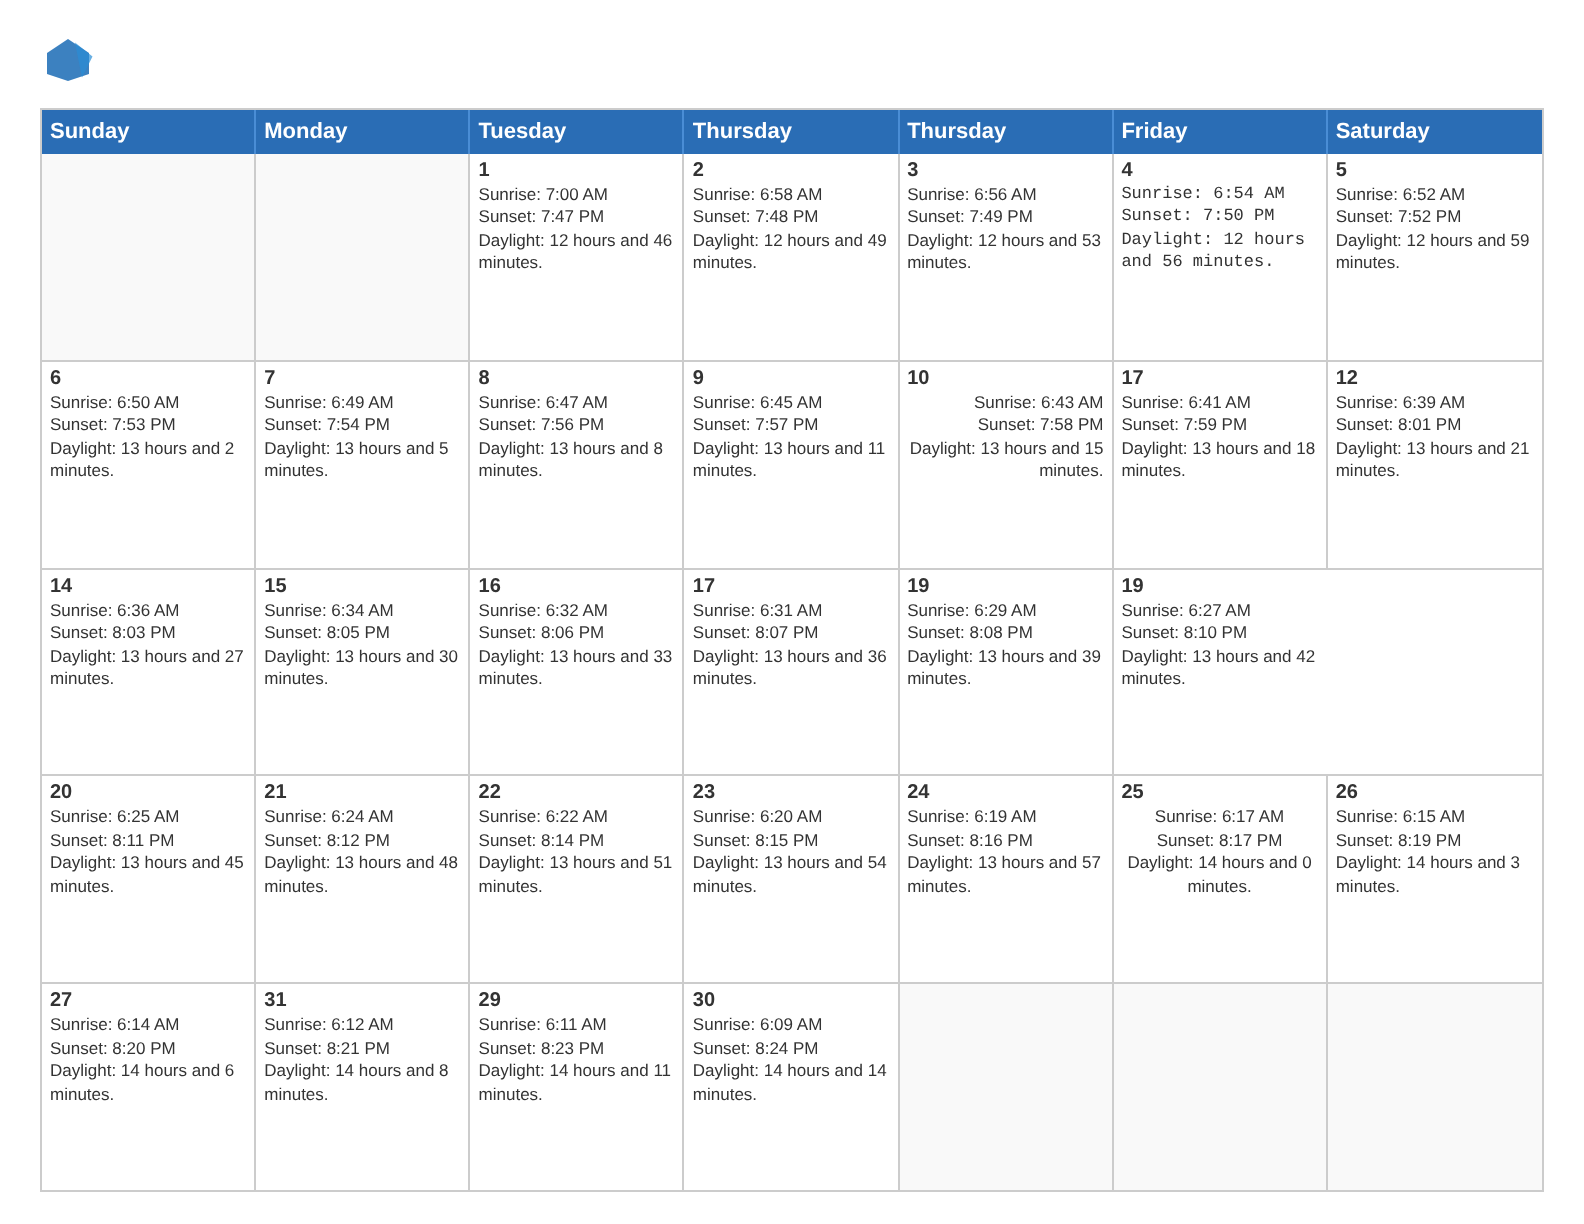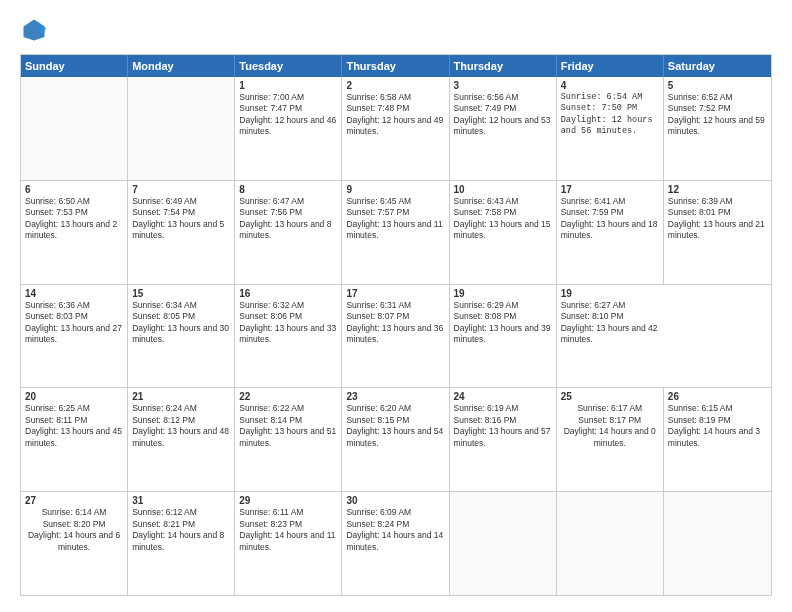--- a/index.html
+++ b/index.html
@@ -204,7 +204,7 @@
           </div>
           <div class="cal-cell">
             <span class="day-num">10</span>
-            <div class="day-info" style="white-space: pre-line;">Sunrise: 6:43 AM
+            <div class="day-info" style="white-space: pre-line; text-align: right;">Sunrise: 6:43 AM
 Sunset: 7:58 PM
 Daylight: 13 hours and 15 minutes.</div>
           </div>

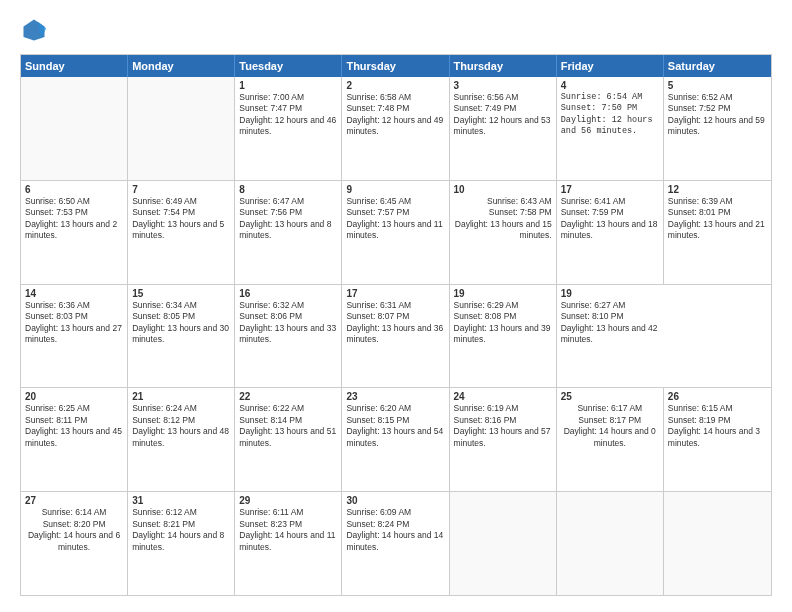--- a/index.html
+++ b/index.html
@@ -306,7 +306,7 @@
         <div class="cal-row">
           <div class="cal-cell">
             <span class="day-num">27</span>
-            <div class="day-info" style="white-space: pre-line; text-align: center;">Sunrise: 6:14 AM
+            <div class="day-info" style="white-space: pre-line;">Sunrise: 6:14 AM
 Sunset: 8:20 PM
 Daylight: 14 hours and 6 minutes.</div>
           </div>

